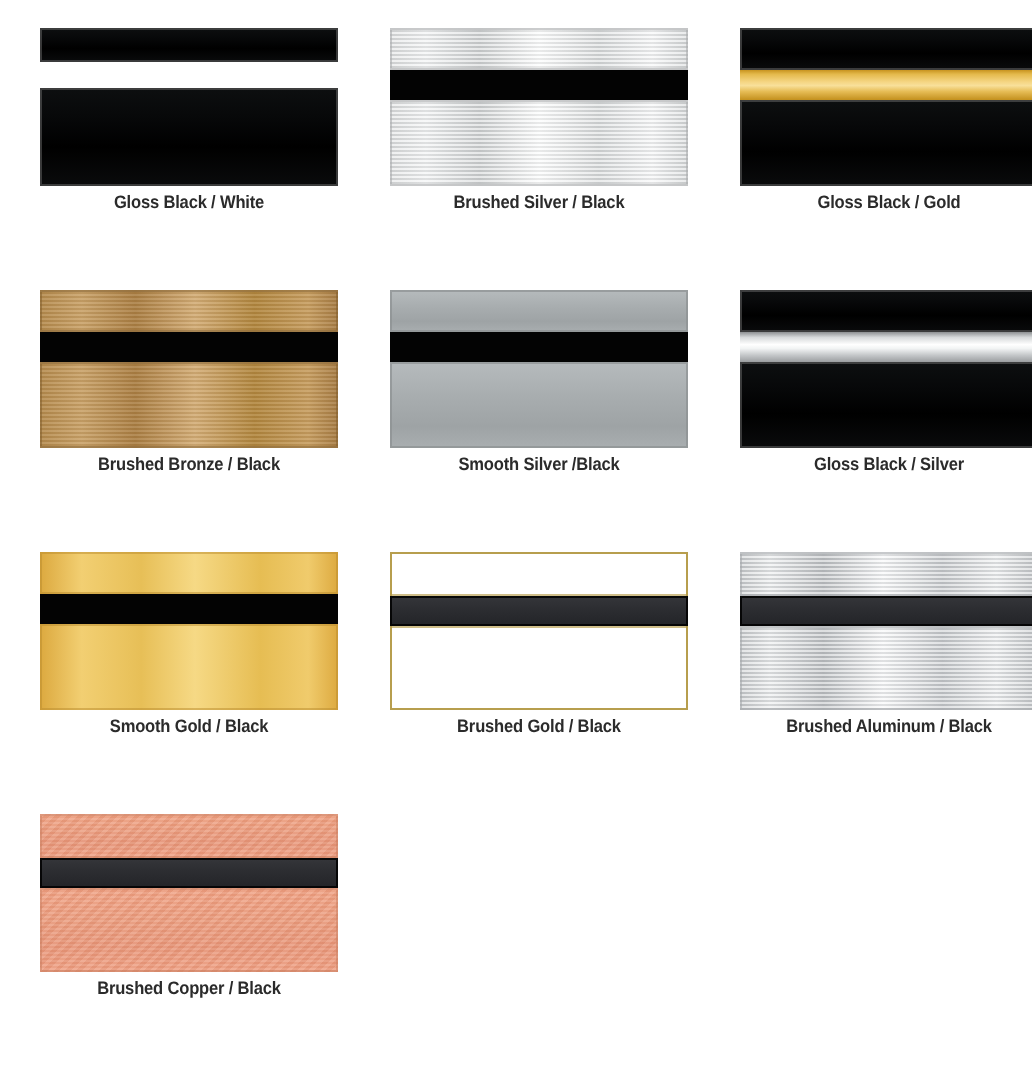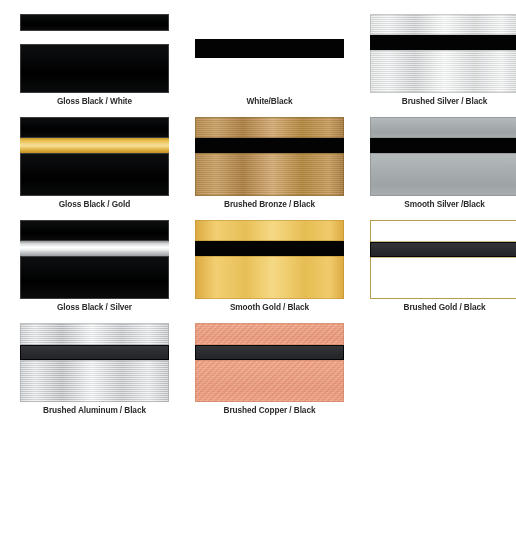--- a/index.html
+++ b/index.html
@@ -25,7 +25,7 @@
 
   .swatch-cell {
     width: 149px;
-    height: 103px;
+    height: 131px;
     position: relative;
   }
 

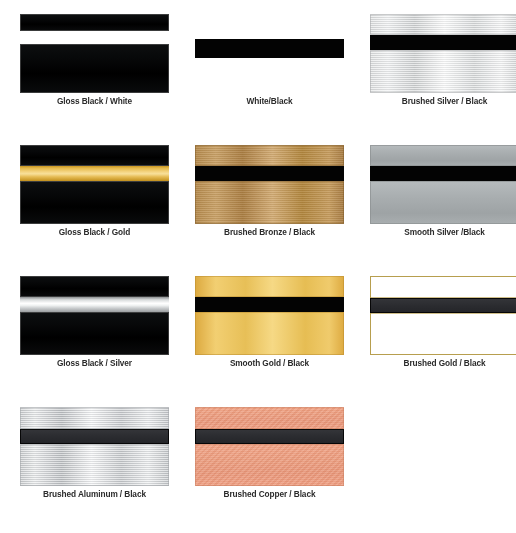--- a/index.html
+++ b/index.html
@@ -241,14 +241,6 @@
       <div class="swatch-label">Gloss Black / White</div>
     </div>
     <div class="swatch-cell">
-      <div class="swatch m-none">
-        <div class="band-top m-none" style="height: 32%;"></div>
-        <div class="stripe m-black" style="height: 24%;"></div>
-        <div class="band-bottom m-none" style="height: 44%;"></div>
-      </div>
-      <div class="swatch-label">White/Black</div>
-    </div>
-    <div class="swatch-cell">
       <div class="swatch m-brushed-silver">
         <div class="band-top m-brushed-silver" style="height: 26%;"></div>
         <div class="stripe m-black" style="height: 20%;"></div>

